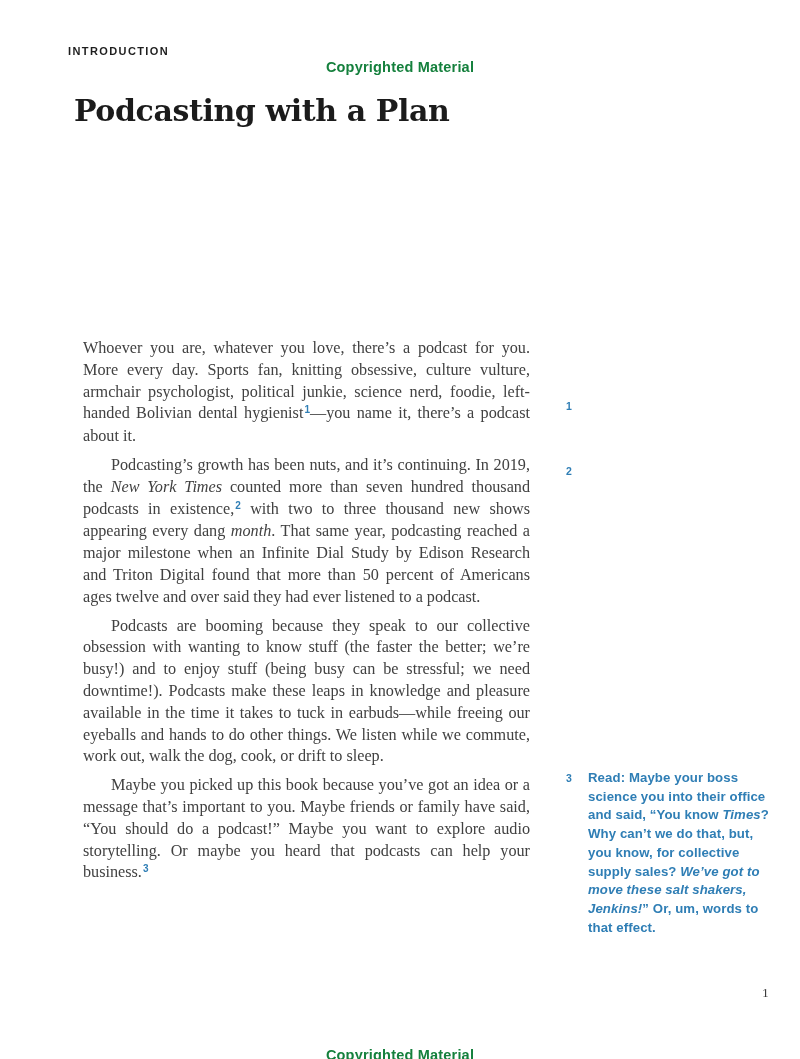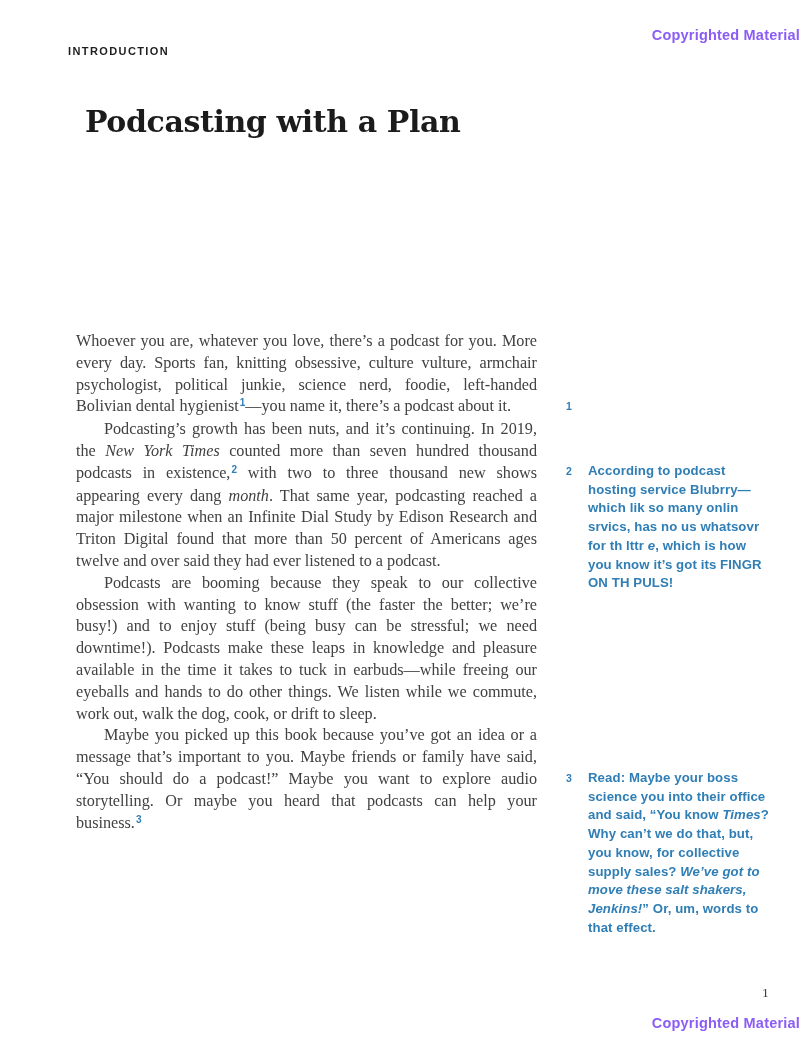--- a/index.html
+++ b/index.html
@@ -16,12 +16,13 @@
     position: absolute;
     left: 0;
     width: 100%;
-    text-align: right;
+    text-align: center;
     font-family: "Liberation Sans", sans-serif;
     font-size: 14.5px;
     font-weight: 700;
-    color: #8b5cf6;
+    color: #15803d;
     letter-spacing: 0.2px;
+    margin-top: 32px;
   }
   .watermark.top { top: 27px; }
   .watermark.bottom { top: 1015px; }

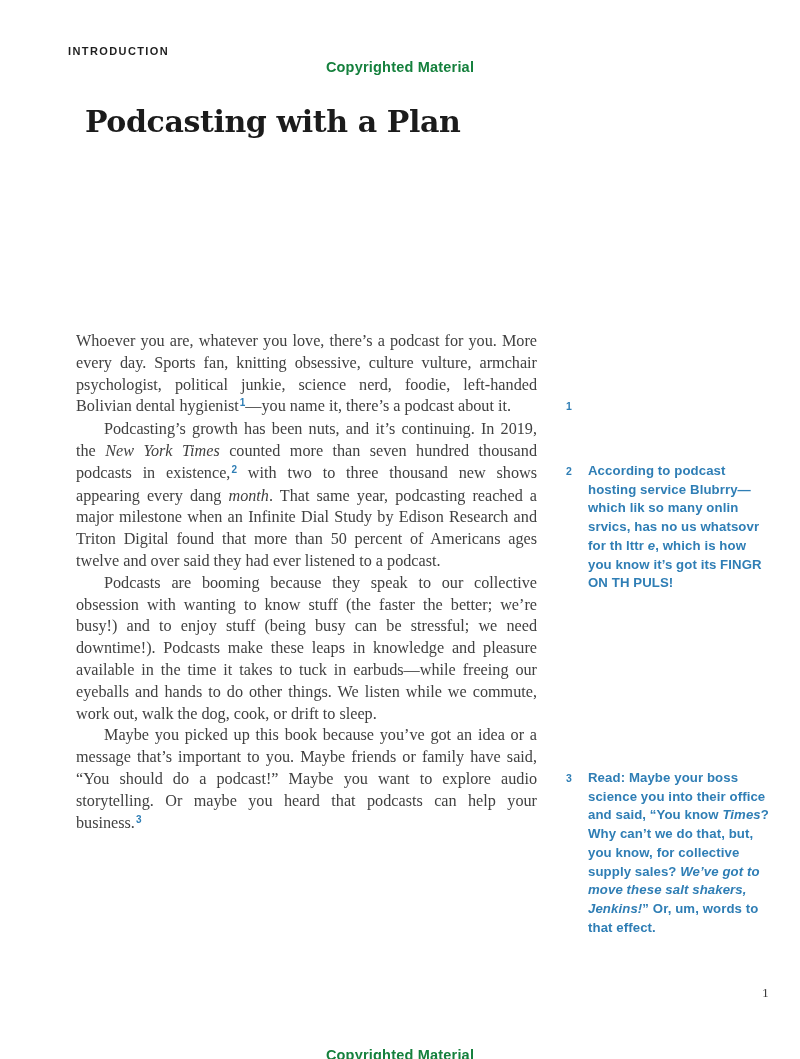--- a/index.html
+++ b/index.html
@@ -40,7 +40,7 @@
     position: absolute;
     left: 74px;
     top: 93px;
-    margin: 11px;
+    margin: 0;
     font-family: "DejaVu Serif", serif;
     font-size: 30px;
     font-weight: 700;

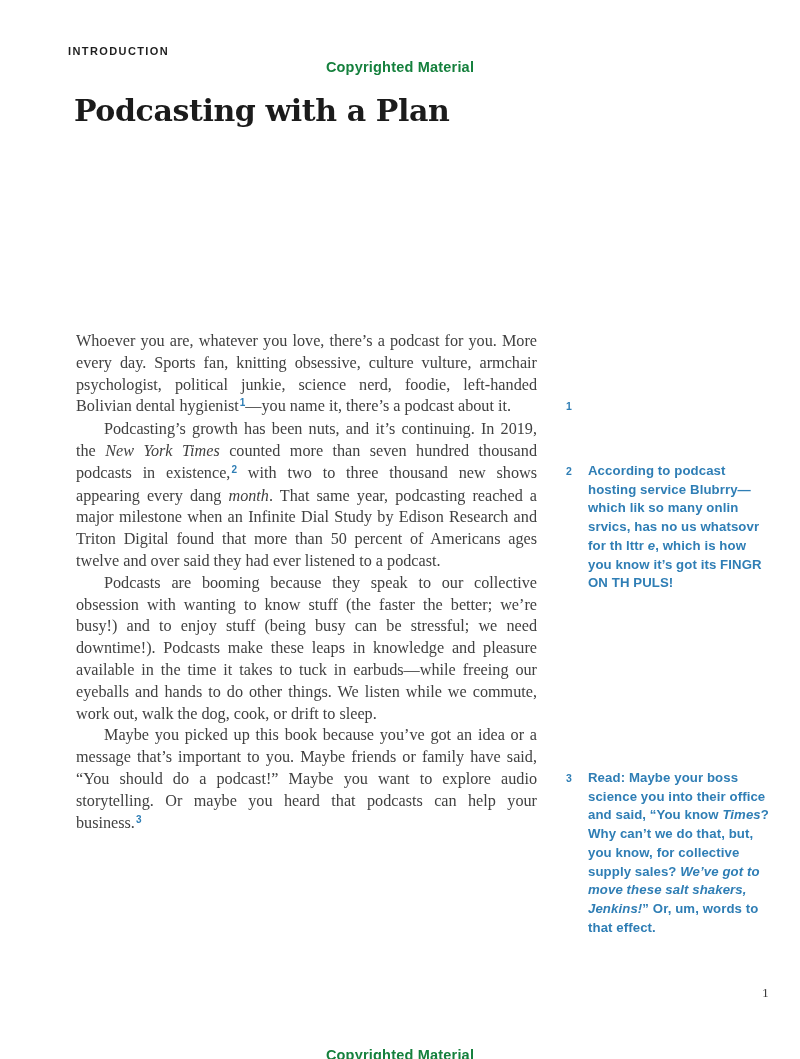--- a/index.html
+++ b/index.html
@@ -57,7 +57,7 @@
     color: #414141;
     text-align: justify;
   }
-  .body-col p { margin: 0; text-indent: 28px; }
+  .body-col p { margin: 7px; text-indent: 28px; }
   .body-col p.first { text-indent: 0; }
   .it { font-style: italic; }
   .sup {

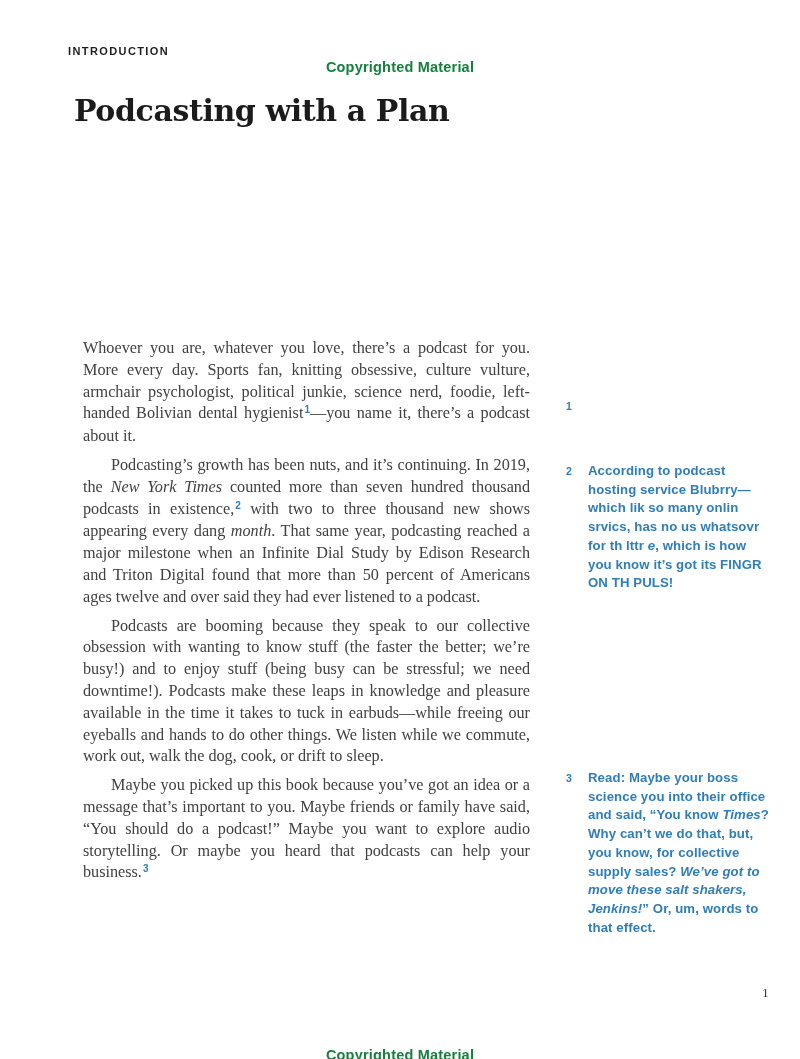--- a/index.html
+++ b/index.html
@@ -124,7 +124,6 @@
 
   <aside class="note" style="top:462px">
     <span class="note-num">2</span>
-    <span class="note-text"><span>According to podcast hosting service Blubrry—which lik so many onlin srvics, has no us whatsovr for th lttr </span><span class="it">e</span><span>, which is how you know it’s got its FINGR ON TH PULS!</span></span>
   </aside>
 
   <aside class="note" style="top:769px">

